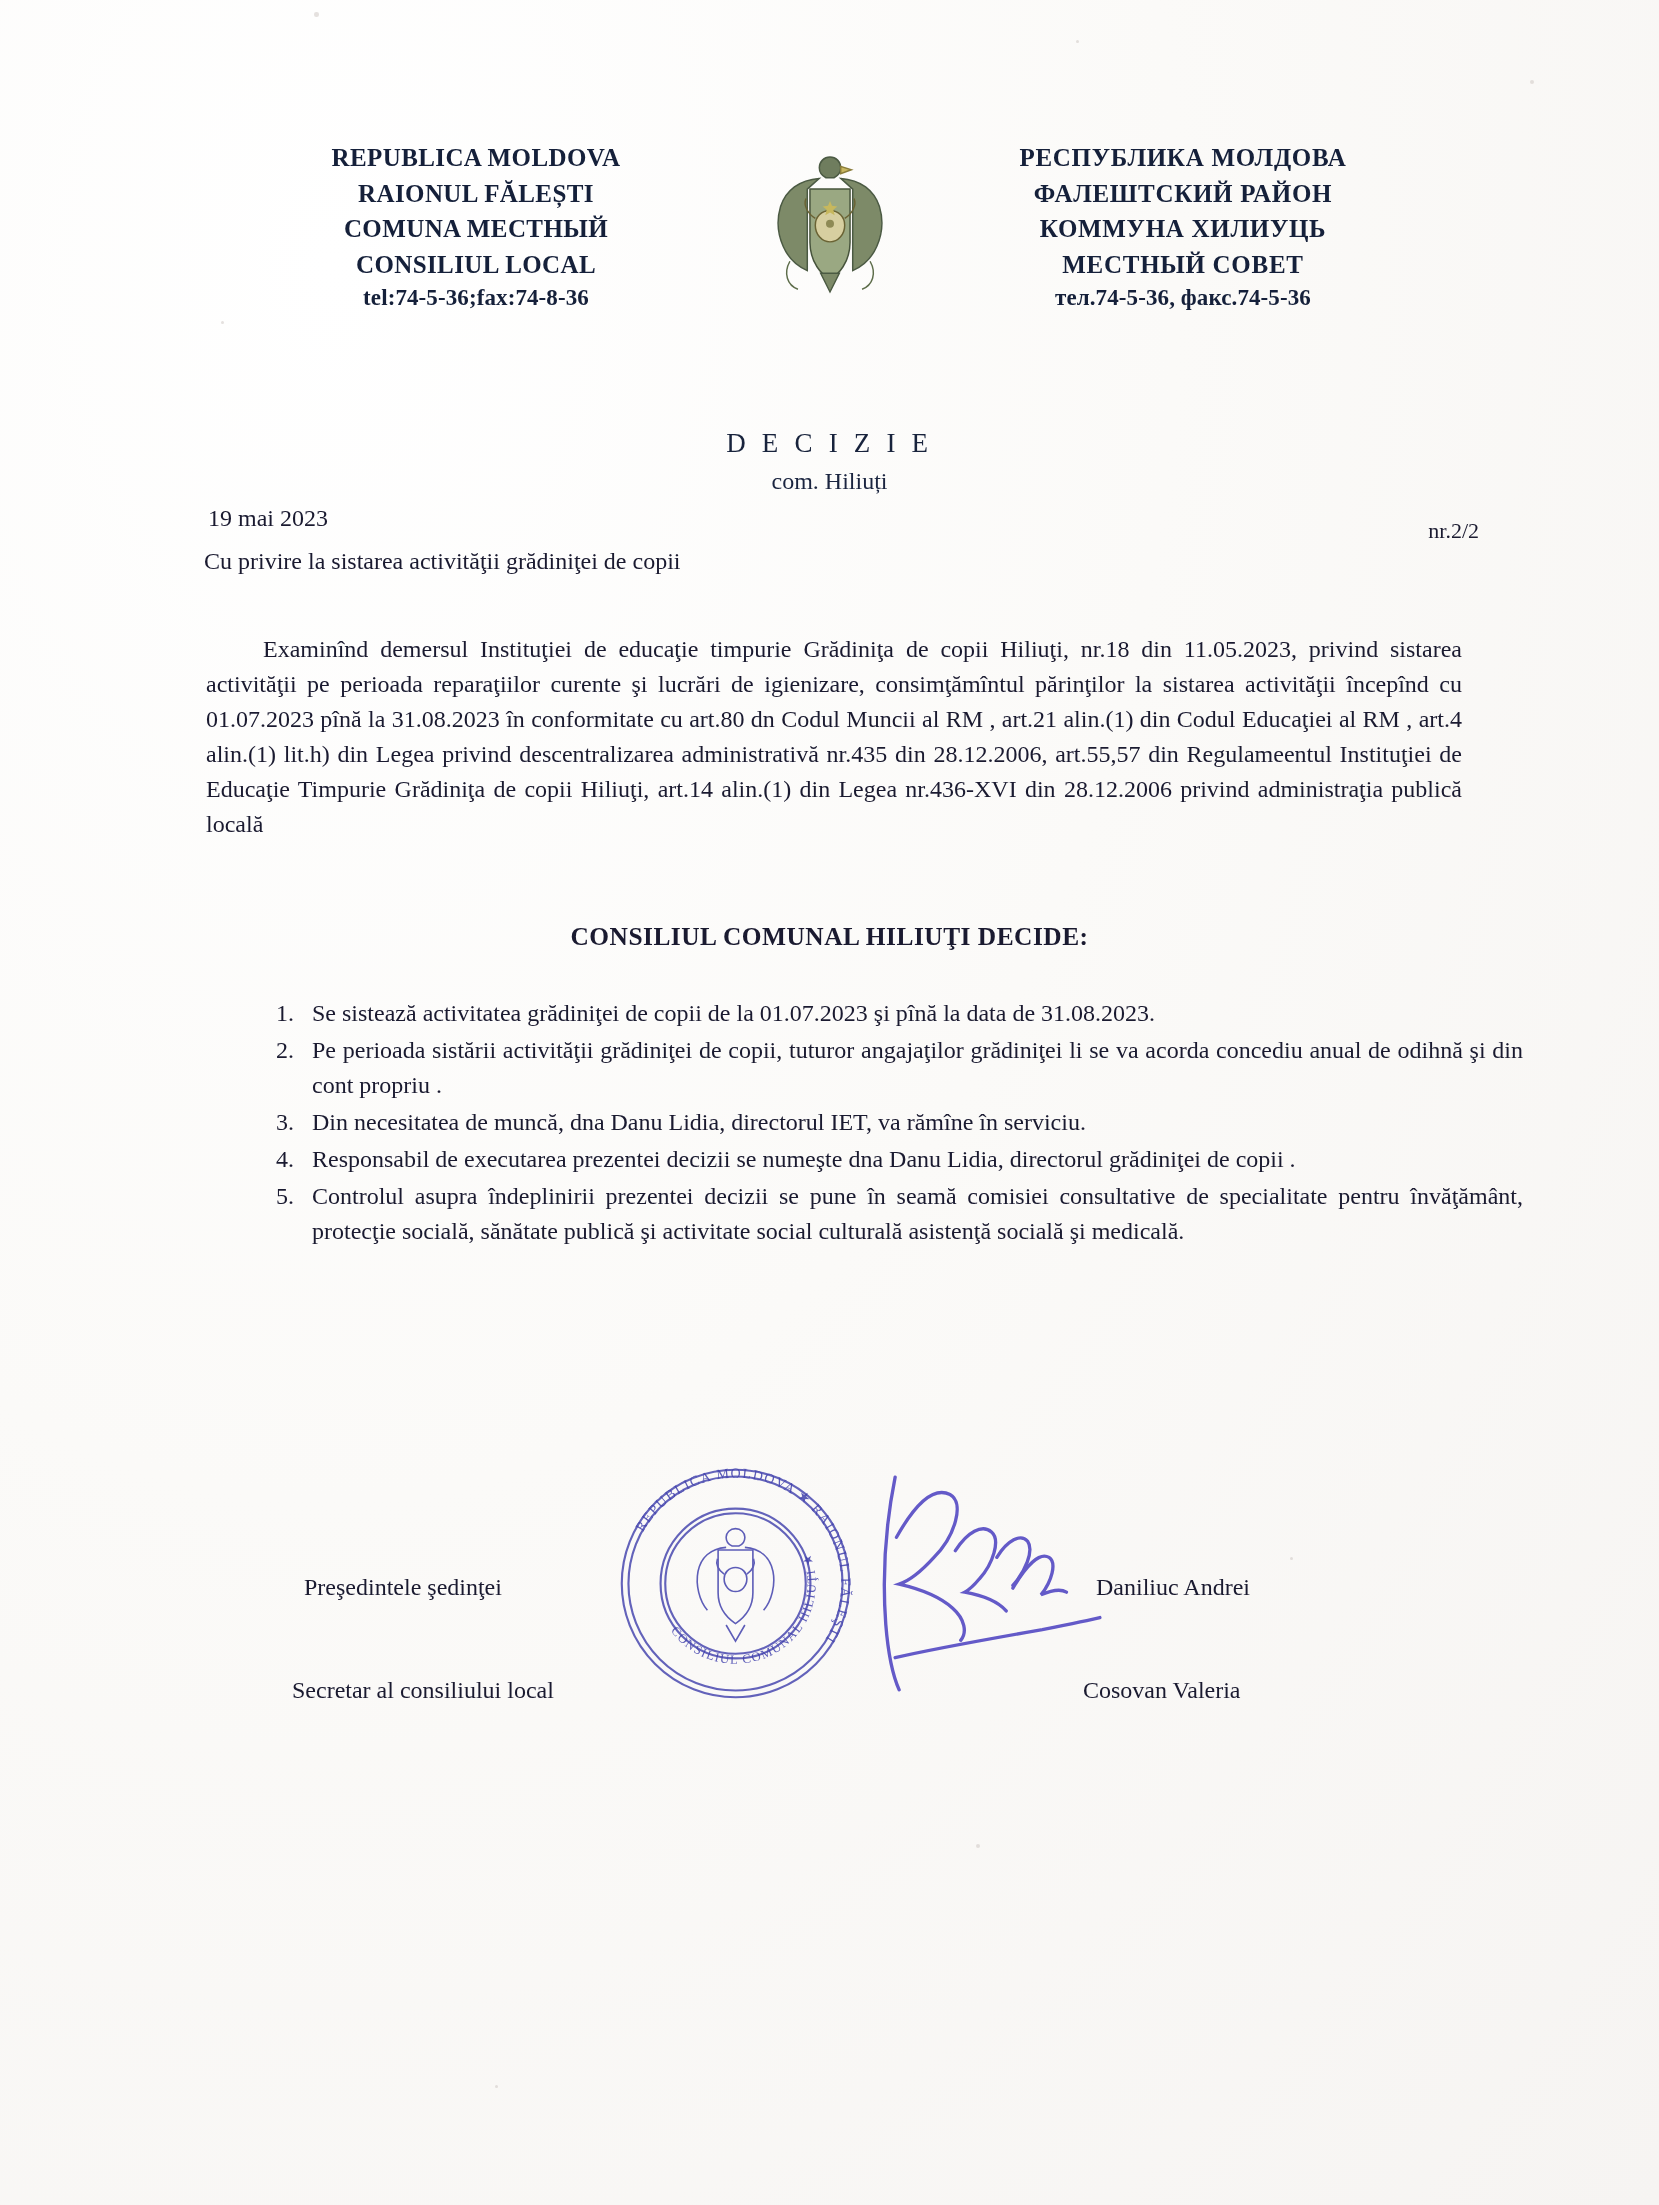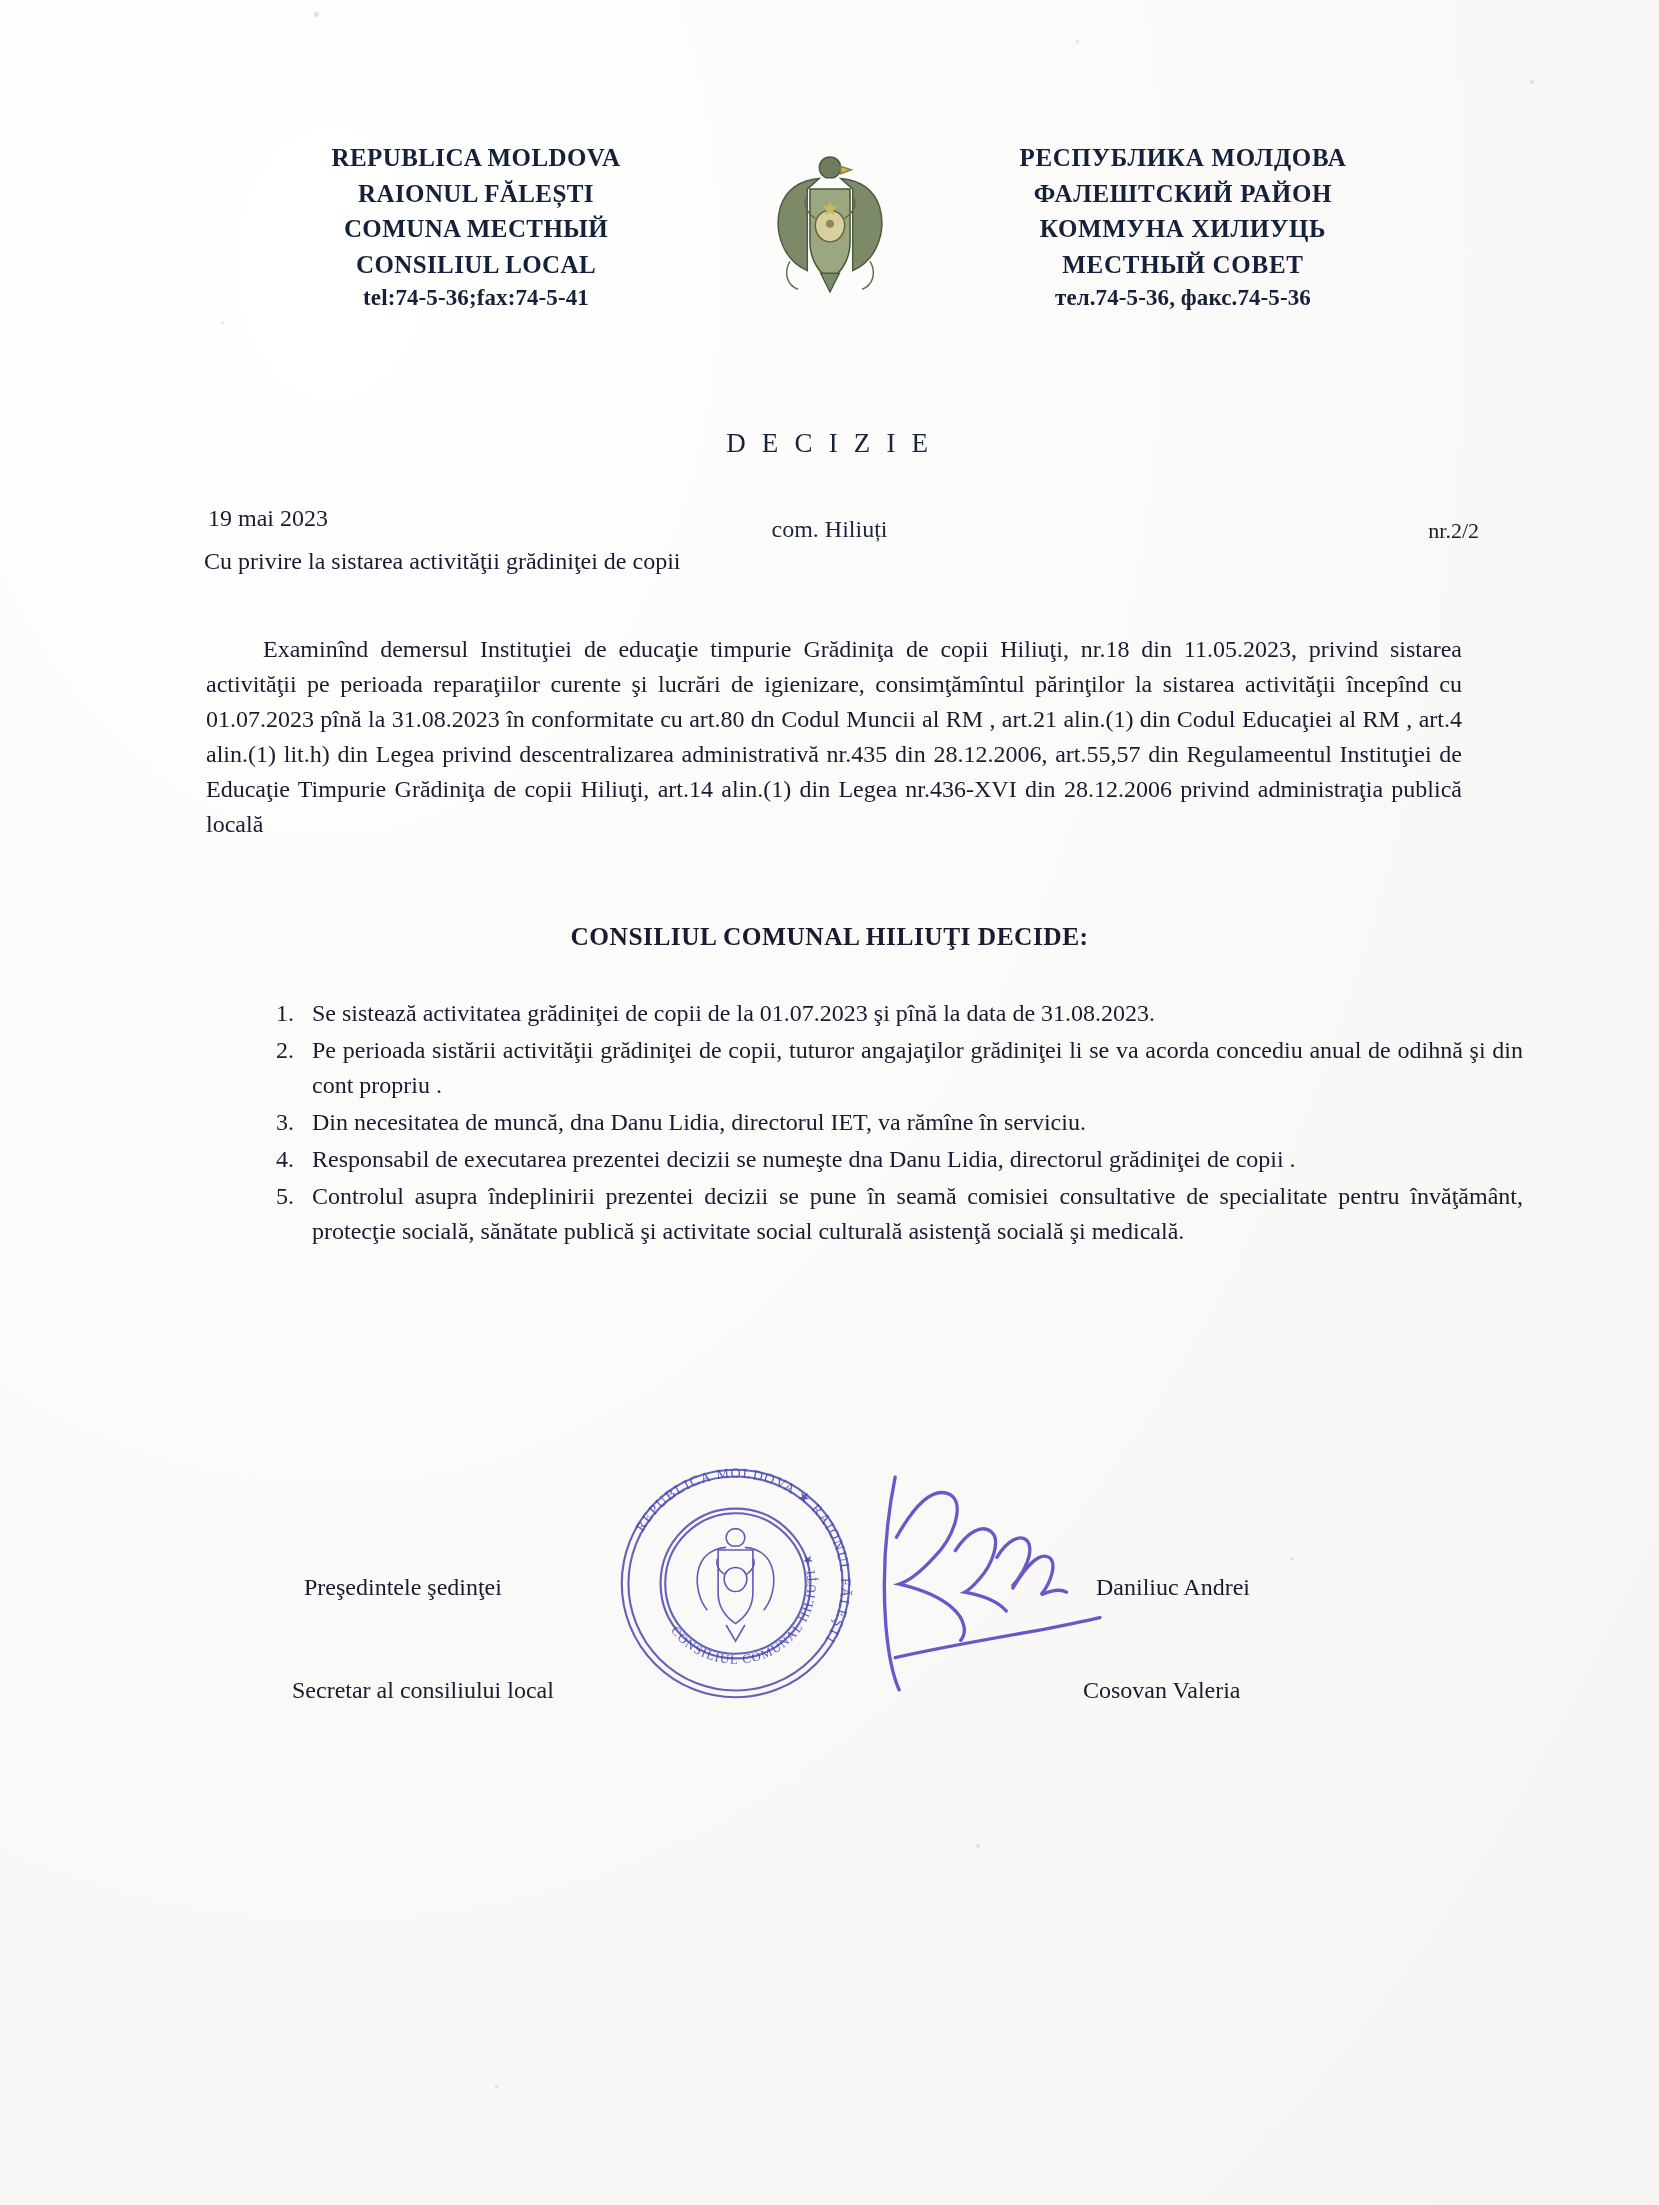--- a/index.html
+++ b/index.html
@@ -199,7 +199,7 @@
         <div>RAIONUL FĂLEȘTI</div>
         <div>COMUNA МЕСТНЫЙ</div>
         <div>CONSILIUL  LOCAL</div>
-        <div class="small">tel:74-5-36;fax:74-5-41</div>
+        <div class="small">tel:74-5-36;fax:74-8-36</div>
       </div>
 
       <div class="crest">

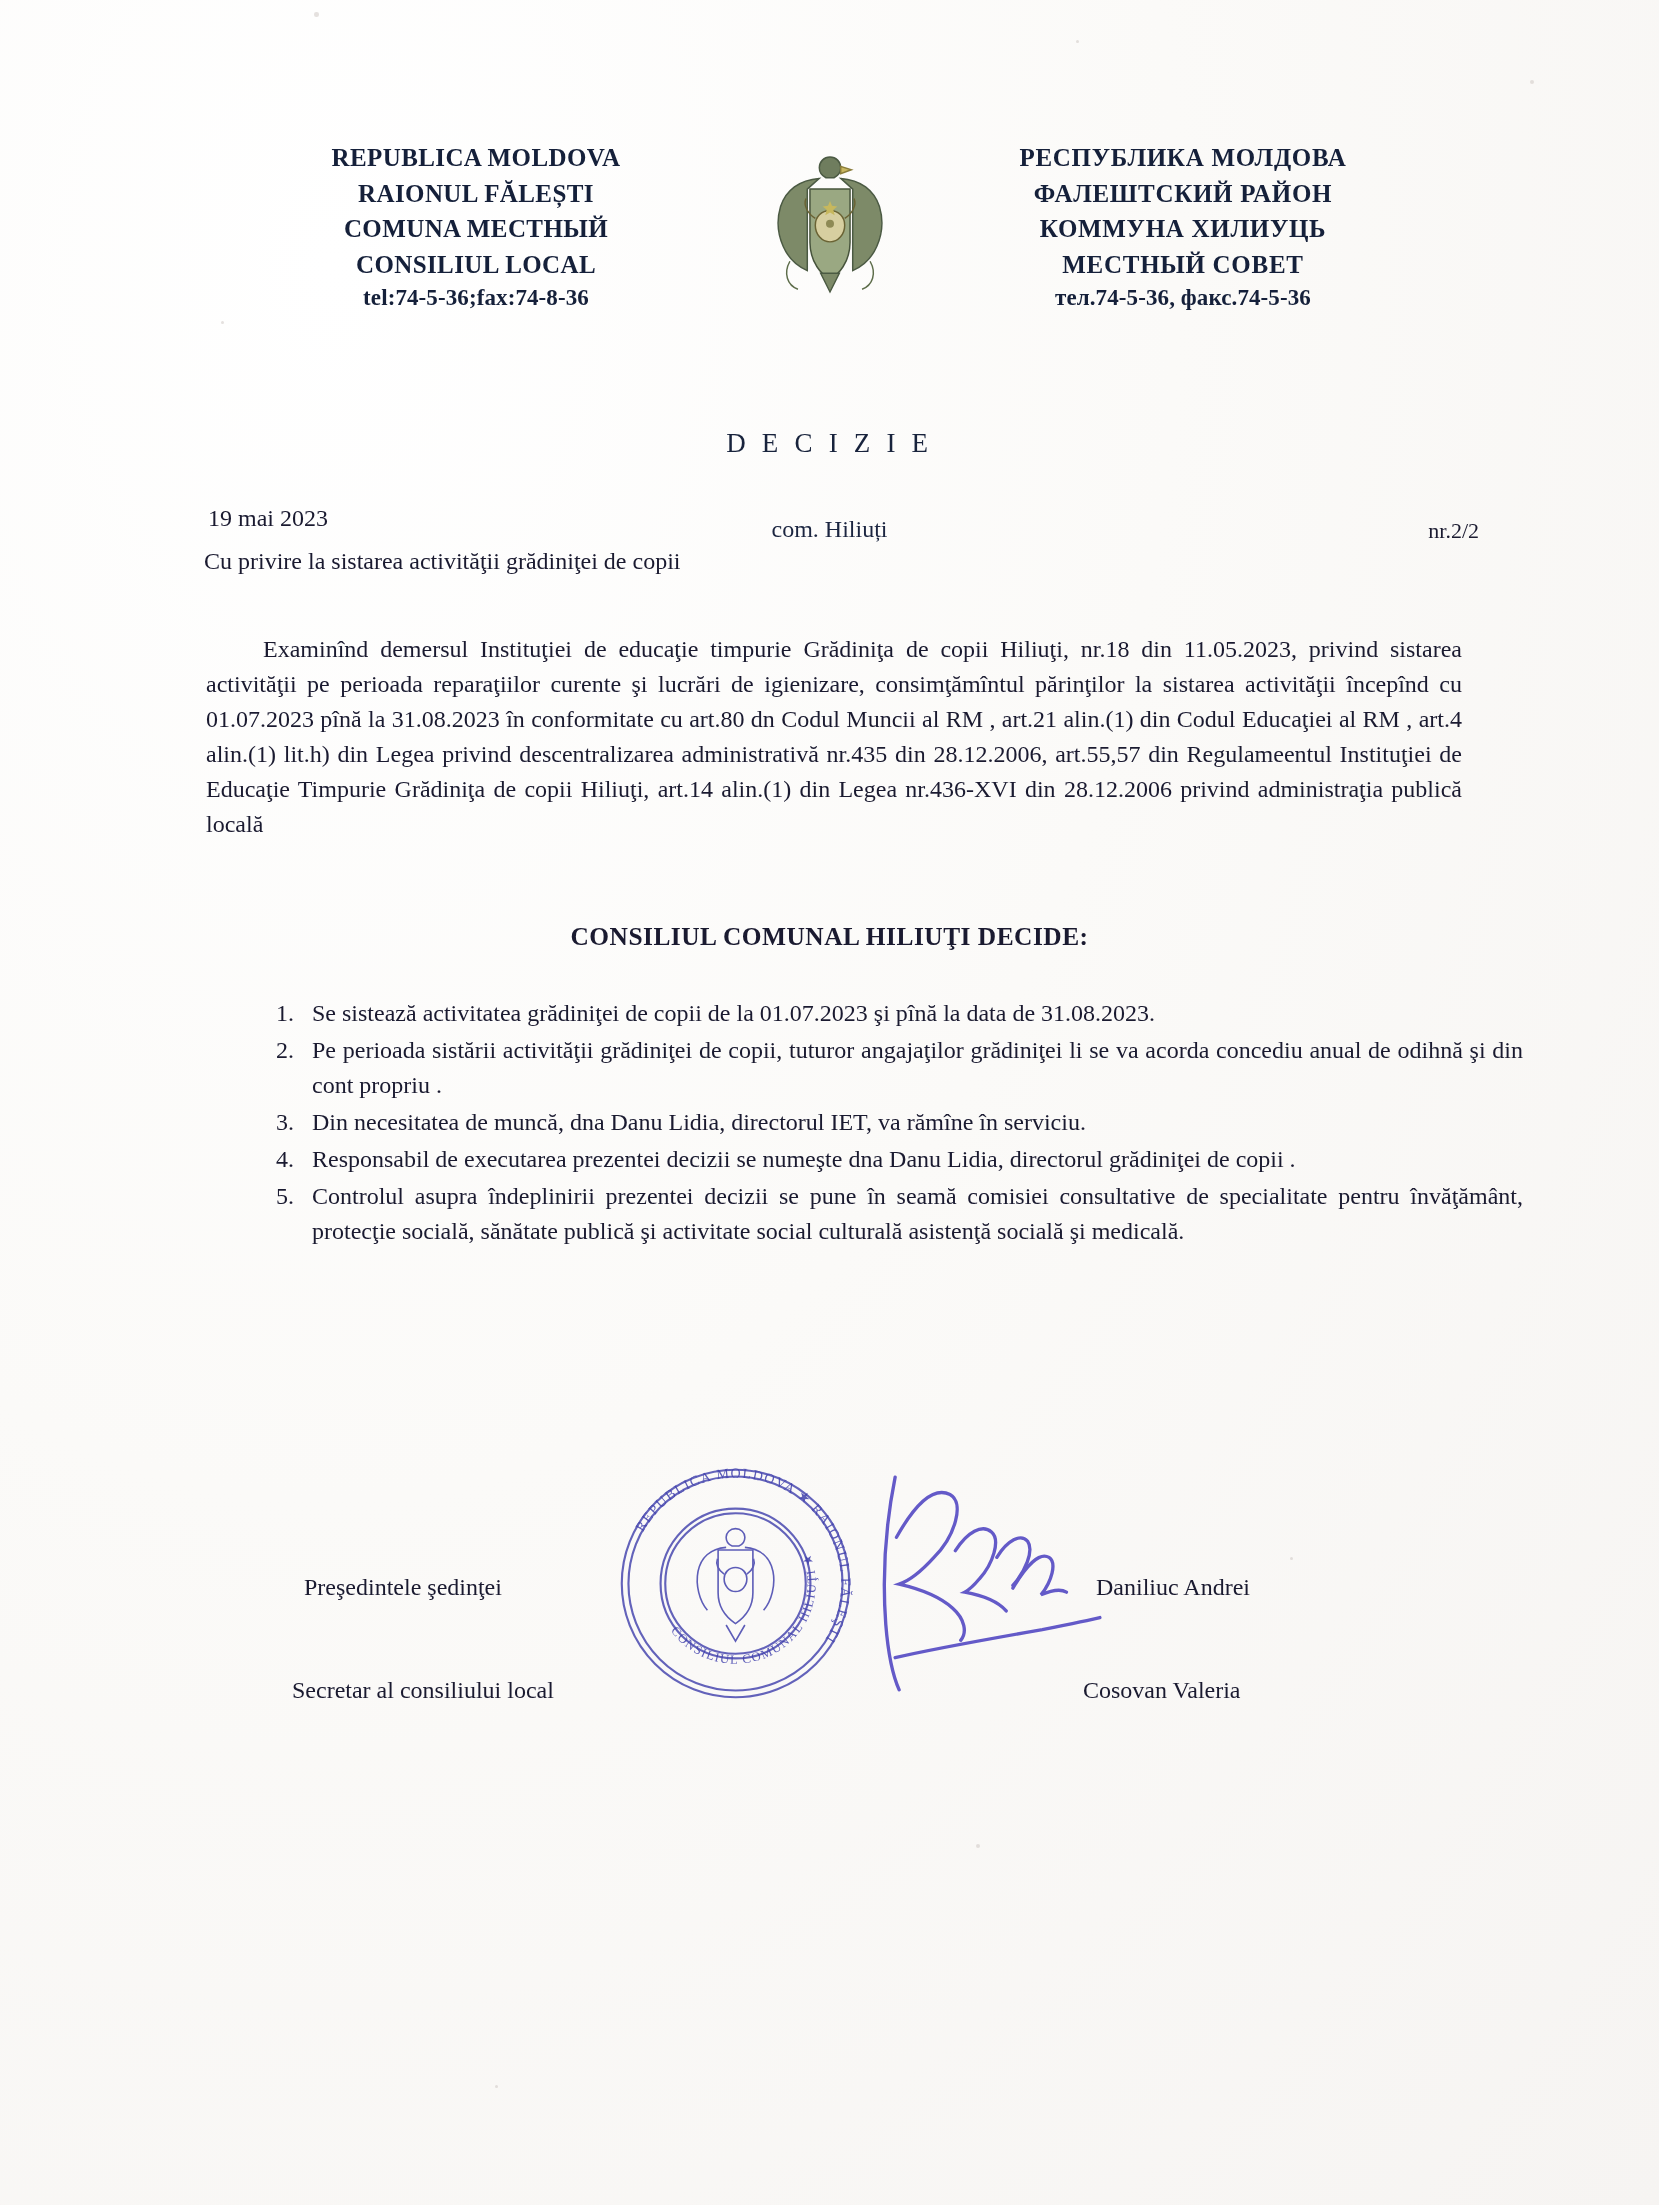--- a/index.html
+++ b/index.html
@@ -87,7 +87,6 @@
     text-align: center;
     font-size: 24px;
     color: #1b2540;
-    margin-top: 48px;
   }
 
   

